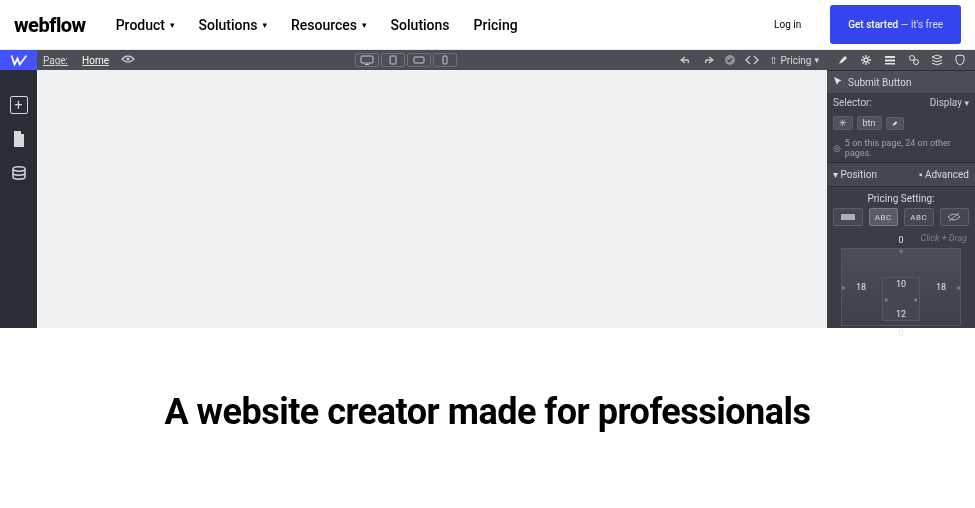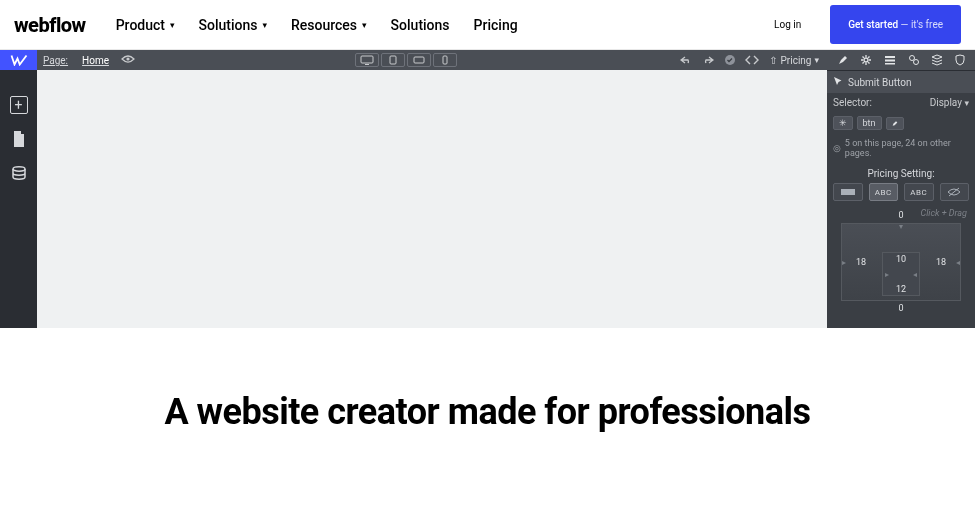--- a/index.html
+++ b/index.html
@@ -250,6 +250,10 @@
     <div class="rc-count">
       <span>◎</span>
       <span>5 on this page, 24 on other pages.</span>
+    </div>
+    <div class="rc-pos-head">
+      <span>▾ <span>Position</span></span>
+      <span>▪ <span>Advanced</span></span>
     </div>
     <div class="rc-ds">Pricing Setting:</div>
     <div class="rc-disp-row">

